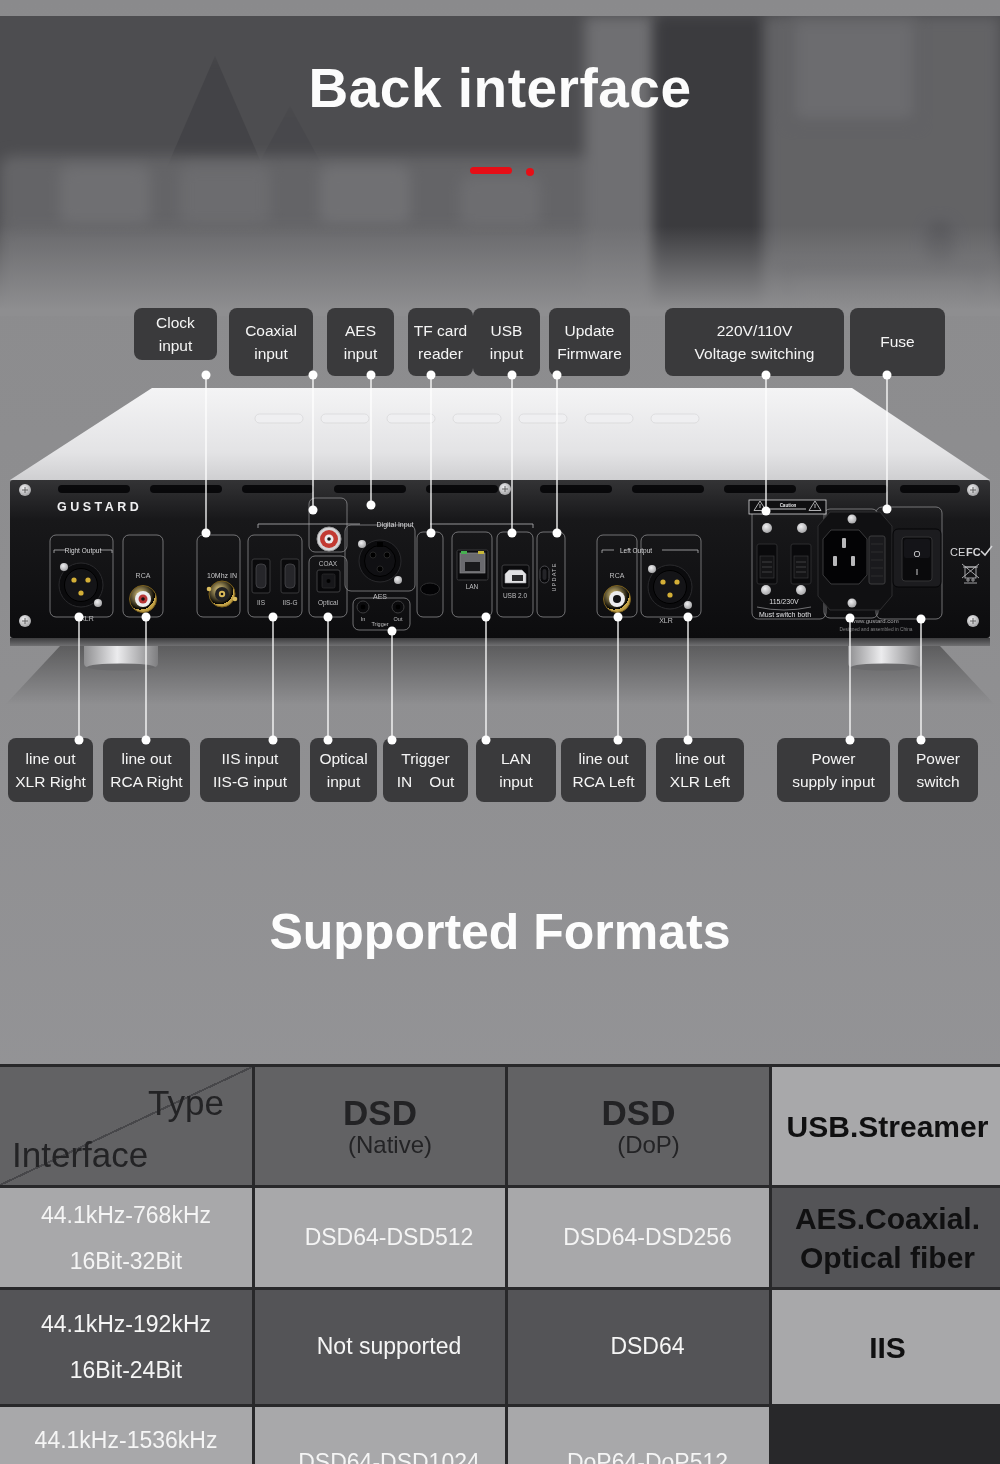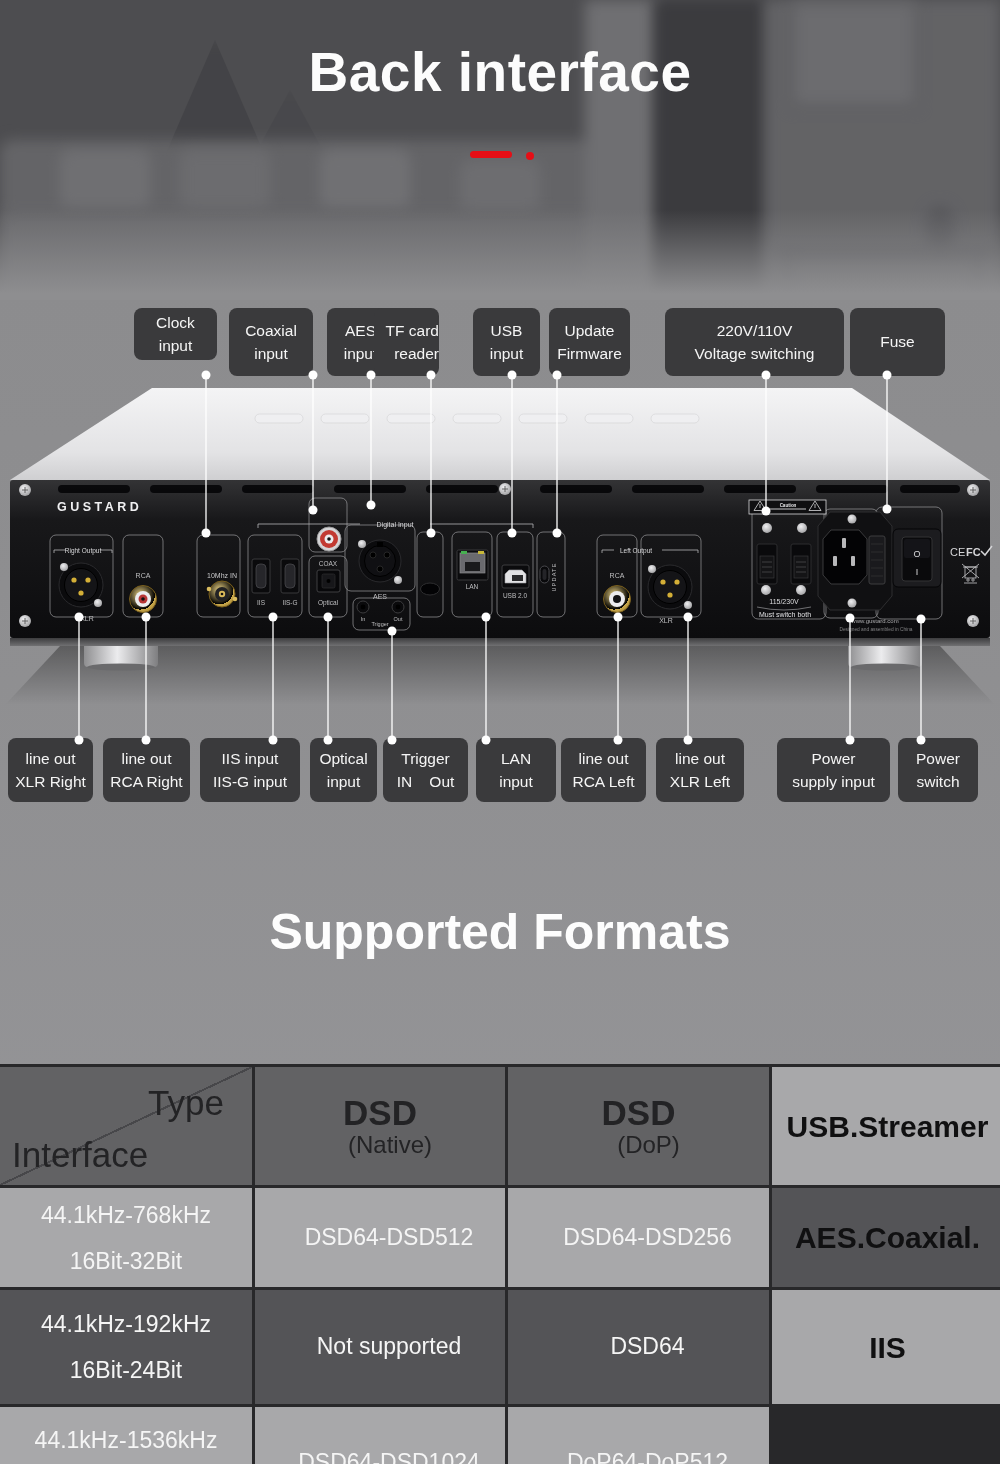--- a/index.html
+++ b/index.html
@@ -7,7 +7,7 @@
         background:linear-gradient(180deg,#8a8a8c 0%,#8e8e90 40%,#97979a 100%);
         font-family:"Liberation Sans",sans-serif;}
   
-  .hero{position:absolute;left:0;top:0;width:1000px;height:300px;background:#6b6b6d;overflow:hidden;}
+  .hero{position:absolute;left:0;top:16px;width:1000px;height:300px;background:#6b6b6d;overflow:hidden;}
   .hs{position:absolute;filter:blur(7px);}
   .hero-overlay{position:absolute;inset:0;background:rgba(50,50,53,.52);}
   .hero-fade{position:absolute;inset:0;background:linear-gradient(180deg,rgba(142,142,144,0) 70%,#8e8e90 98%);}

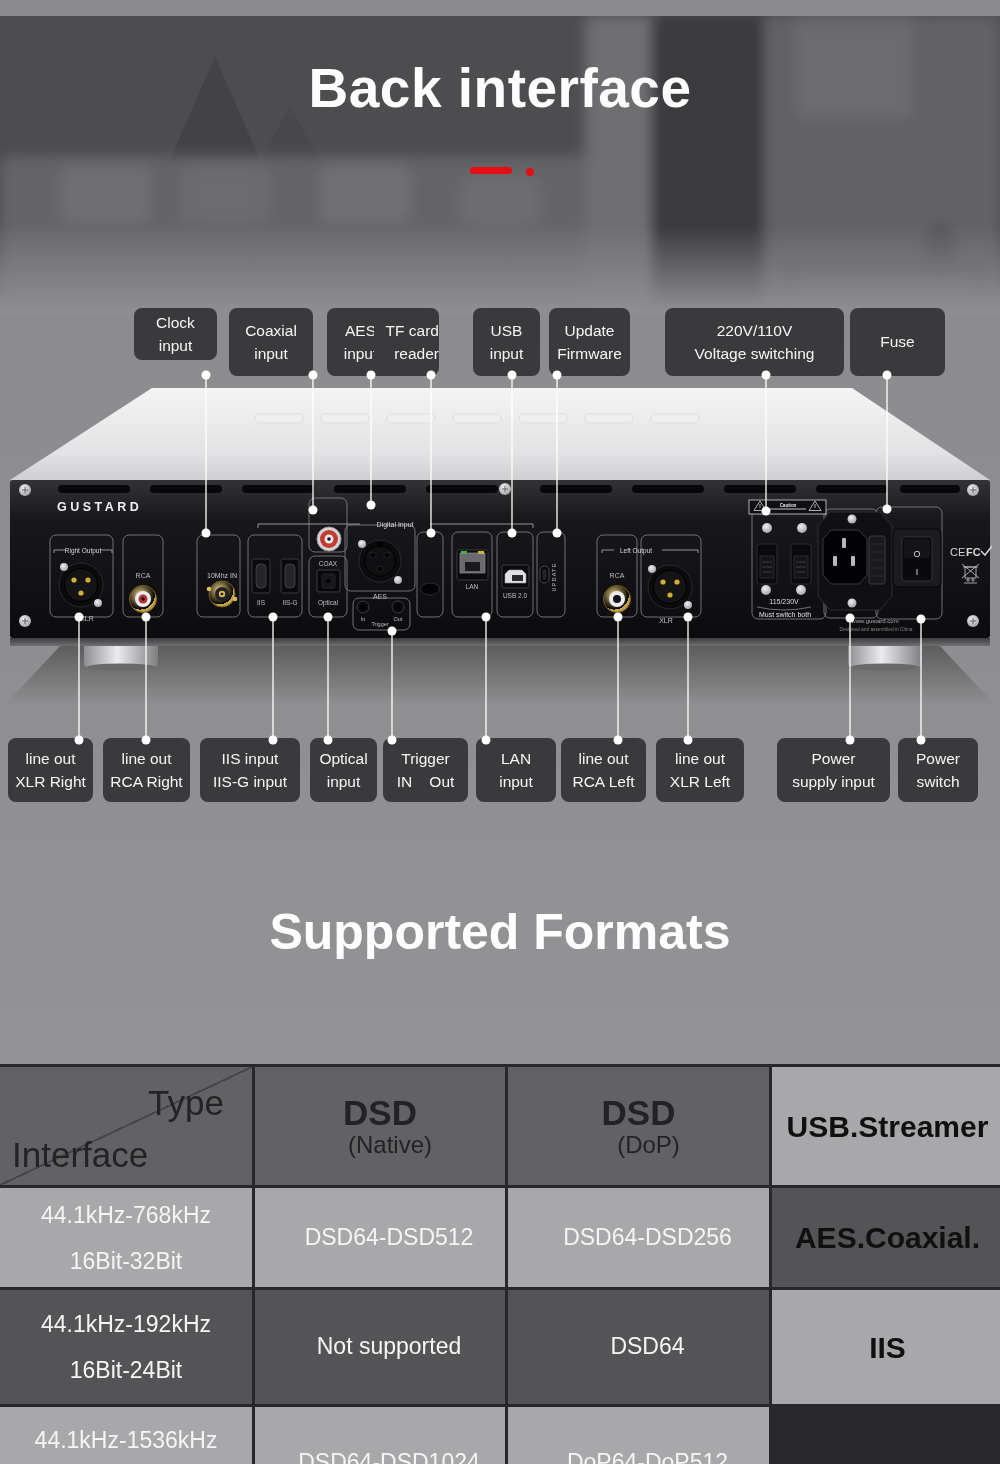--- a/index.html
+++ b/index.html
@@ -87,7 +87,7 @@
       <span>AES</span>
       <span>input</span>
     </div>
-  <div class="callout" style="left:374px;top:308px;width:65px;height:68px;align-items:flex-end;">
+  <div class="callout" style="left:408px;top:308px;width:65px;height:68px;">
       <span>TF card</span>
       <span>reader</span>
     </div>

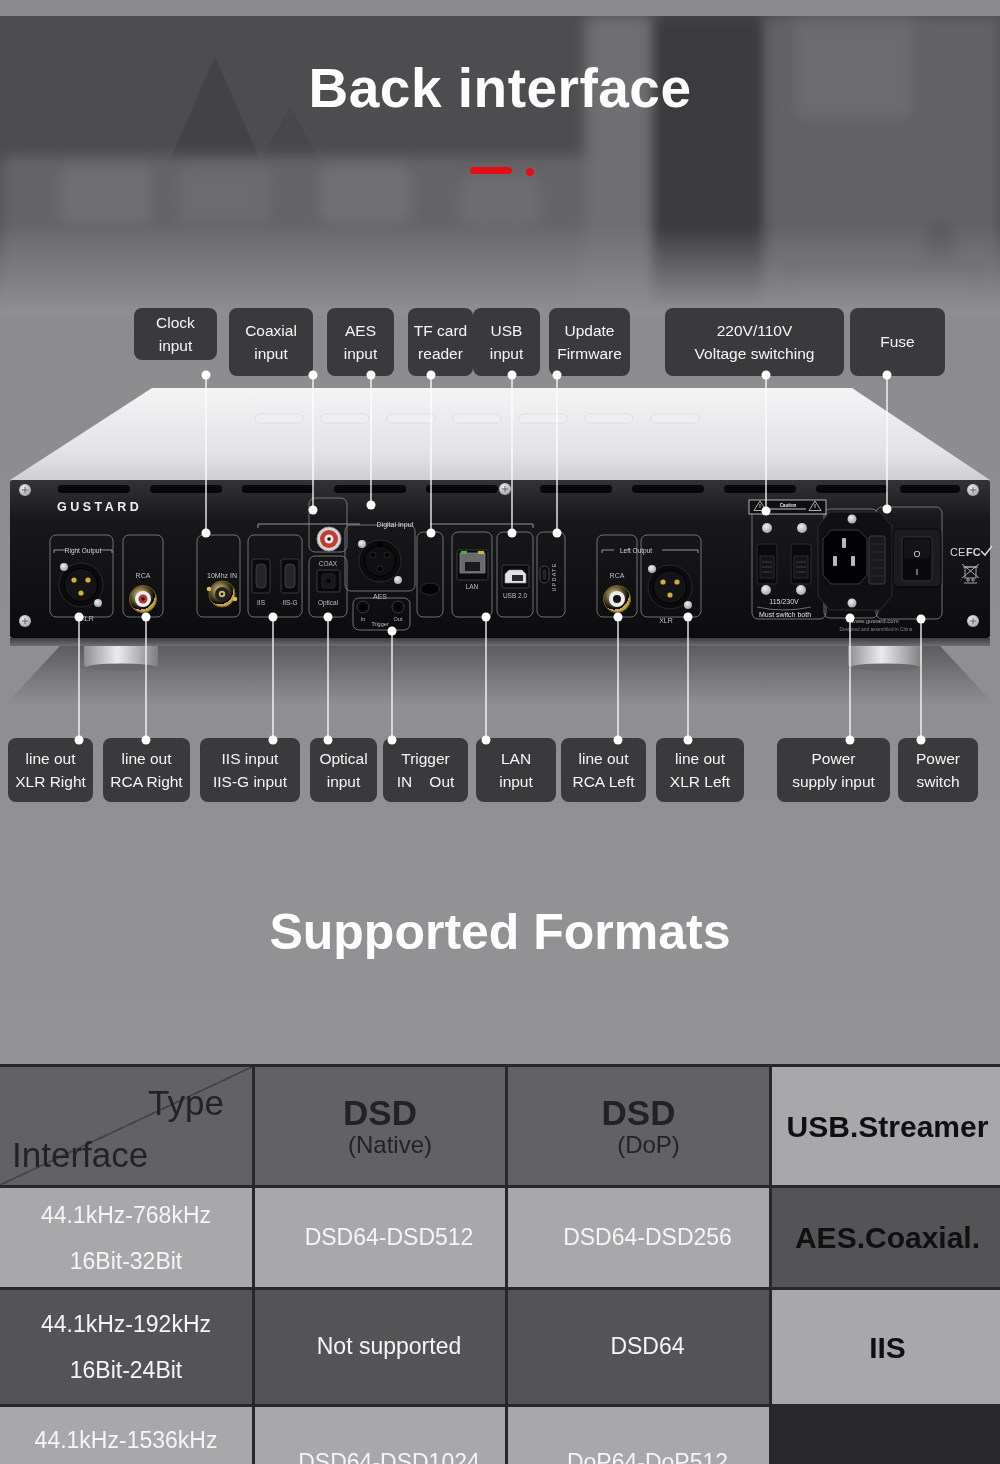--- a/index.html
+++ b/index.html
@@ -571,6 +571,7 @@
 
     <div class="cell r-dark iface">
       <span>AES.Coaxial.</span>
+      <span>Optical fiber</span>
     </div>
     <div class="cell r-dark val">
       <span>44.1kHz-192kHz</span>

